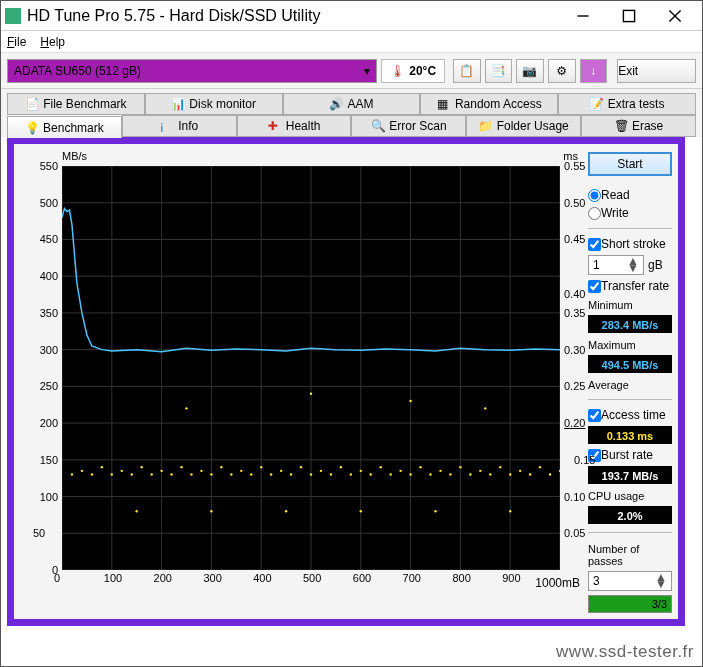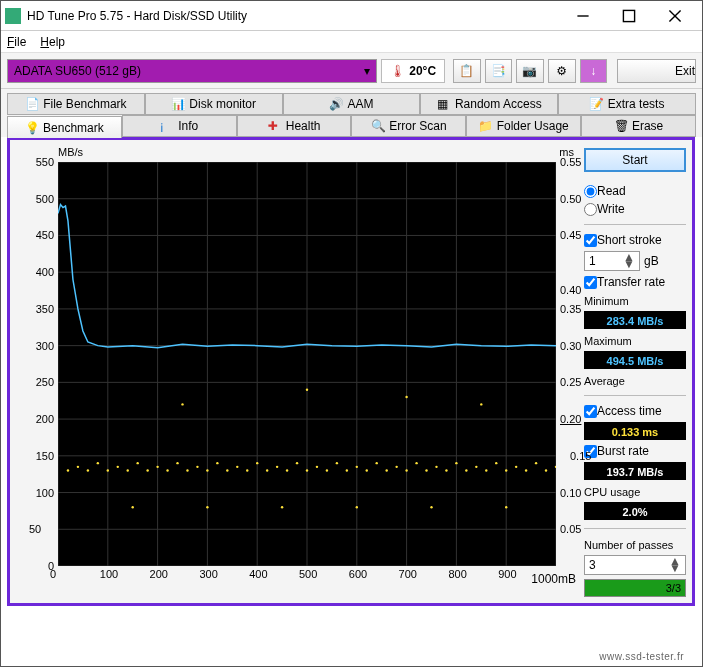--- a/index.html
+++ b/index.html
@@ -6,7 +6,7 @@
 body { background: #fff; width: 703px; height: 667px; border: 1px solid #555; position: relative; }
 .titlebar { height: 30px; display: flex; align-items: center; padding: 0 4px; border-bottom: 1px solid #ccc; }
 .titlebar .app-icon { width: 16px; height: 16px; background: #3a7; margin-right: 6px; }
-.titlebar .title { flex: 1; font-size: 12px; }
+.titlebar .title { flex: 1; font-size: 16px; }
 .titlebar .ctrl { width: 46px; height: 28px; display: flex; align-items: center; justify-content: center; }
 .menubar { height: 22px; display: flex; align-items: center; padding: 0 6px; gap: 14px; border-bottom: 1px solid #e0e0e0; background:#fff; }
 .menubar span { cursor: default; }

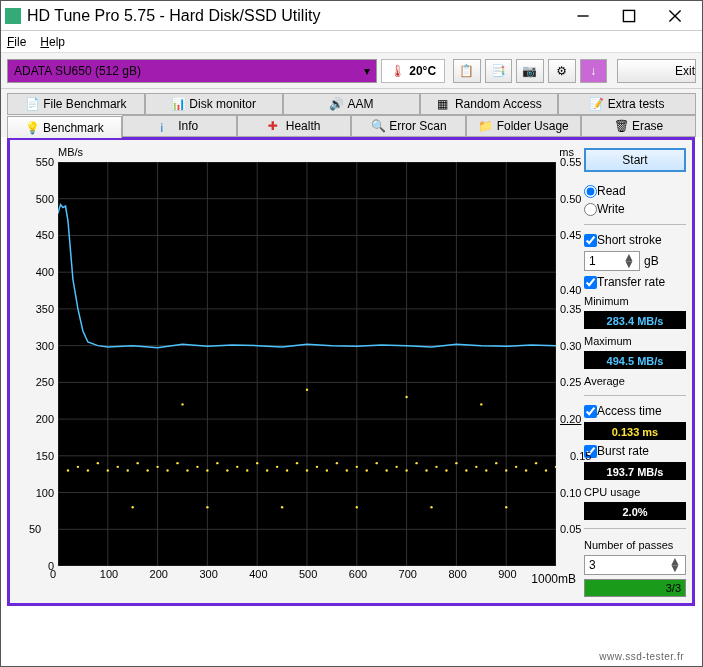--- a/index.html
+++ b/index.html
@@ -16,7 +16,7 @@
 .temp-box { display: flex; align-items: center; gap: 4px; padding: 0 8px; border: 1px solid #bbb; height: 24px; background:#fff; }
 .tb-spacer { flex: 1; }
 .tb-btn { width: 28px; height: 24px; border: 1px solid #aaa; background: linear-gradient(#fff,#e8e8e8); display:flex;align-items:center;justify-content:center; }
-.exit-btn { width: 80px; height: 24px; border: 1px solid #aaa; background: linear-gradient(#fff,#e8e8e8); text-align: right; line-height: 22px; margin-left:6px; }
+.exit-btn { width: 80px; height: 24px; border: 1px solid #aaa; background: linear-gradient(#fff,#e8e8e8); text-align: left; line-height: 22px; margin-left:6px; }
 .tabs { padding: 4px 6px 0 6px; background: #f4f4f4; }
 .tab-row { display: flex; gap: 0; }
 .tab { flex: 1; height: 22px; border: 1px solid #aaa; border-bottom: none; background: linear-gradient(#fff,#eee); display: flex; align-items: center; justify-content: center; gap: 4px; font-size: 11px; cursor: default; position:relative; top:1px; }

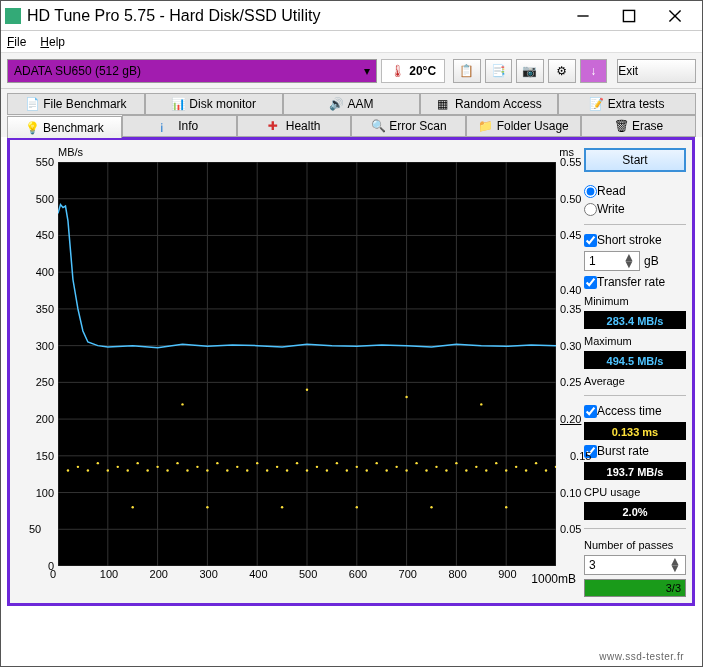--- a/index.html
+++ b/index.html
@@ -22,7 +22,7 @@
 .tab { flex: 1; height: 22px; border: 1px solid #aaa; border-bottom: none; background: linear-gradient(#fff,#eee); display: flex; align-items: center; justify-content: center; gap: 4px; font-size: 11px; cursor: default; position:relative; top:1px; }
 .tab.inactive { background: #e4e4e4; border-bottom:1px solid #aaa; top:0; }
 .tab .ic { width: 14px; height: 14px; display:inline-block; }
-.content { display: flex; padding: 6px; gap: 8px; background:#f4f4f4; border:3px solid #6d28d9; margin:0 7px 6px 6px; }
+.content { display: flex; padding: 6px; gap: 8px; background:#f4f4f4; border:7px solid #6d28d9; margin:0 17px 6px 6px; }
 .chart-area { position: relative; width: 560px; height: 440px; }
 .axis-label { position: absolute; font-size: 11px; }
 .chart { position: absolute; left: 42px; top: 16px; width: 498px; height: 404px; background: #000; }

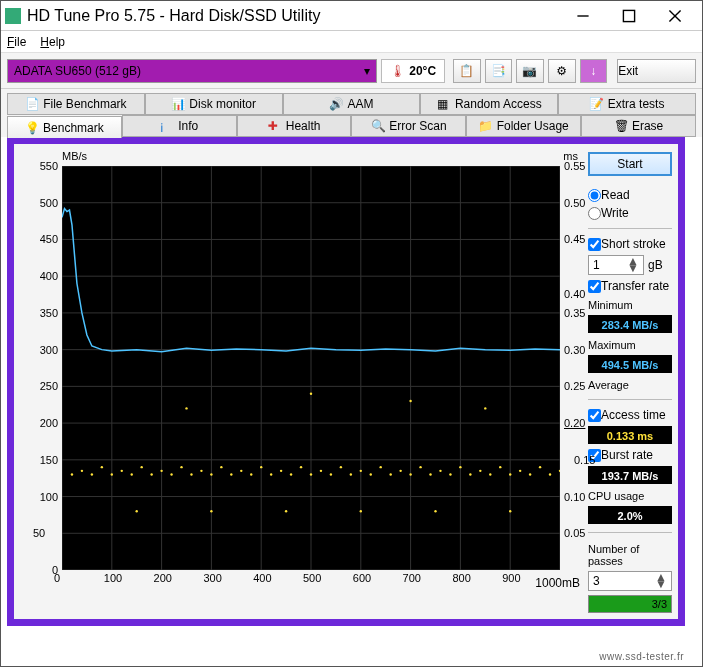--- a/index.html
+++ b/index.html
@@ -42,7 +42,7 @@
 .progress .fill { background: #1a9b1a; height: 100%; width: 100%; }
 .progress .txt { position: absolute; right: 4px; font-size: 11px; color:#000; }
 .divider { height:1px;background:#bbb;margin:4px 0; }
-.footer { position:absolute;bottom:4px;right:18px;font-size:10px;color:#666;letter-spacing:0.5px;}
+.footer { position:absolute;bottom:4px;right:8px;font-size:17px;color:#666;letter-spacing:0.5px;}
 svg.icon { width:14px;height:14px; }
 </style>
 </head>

